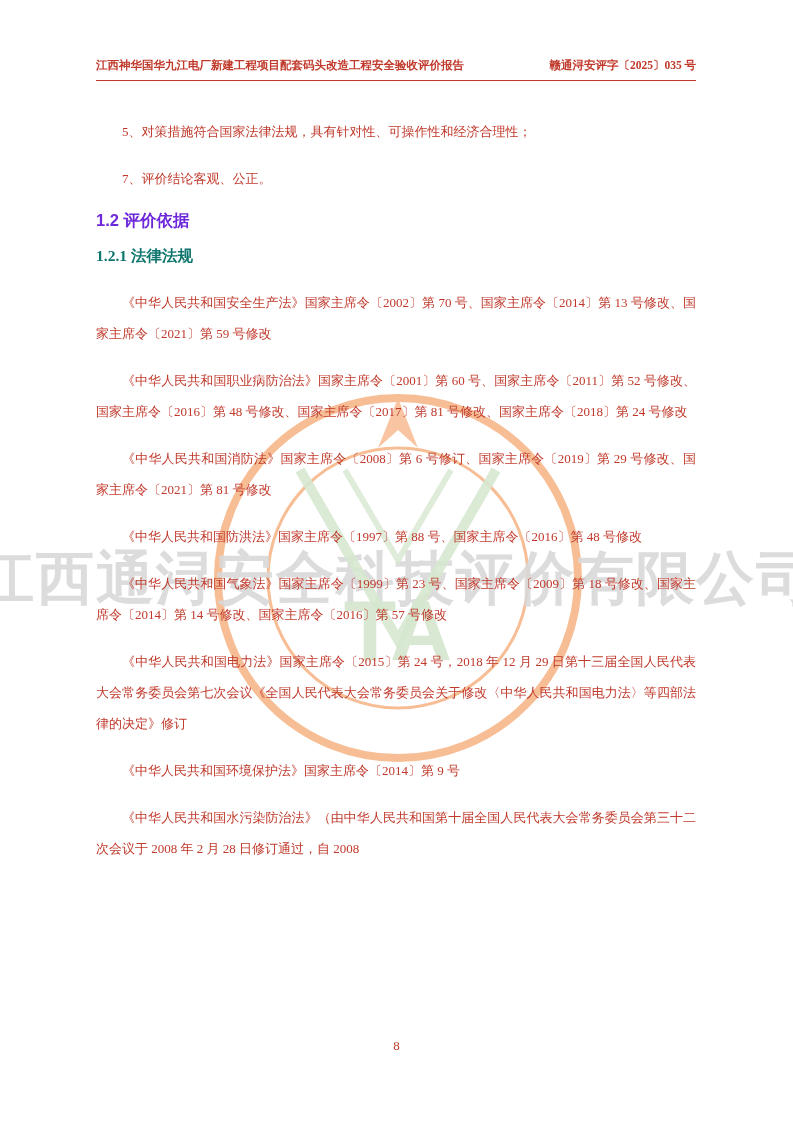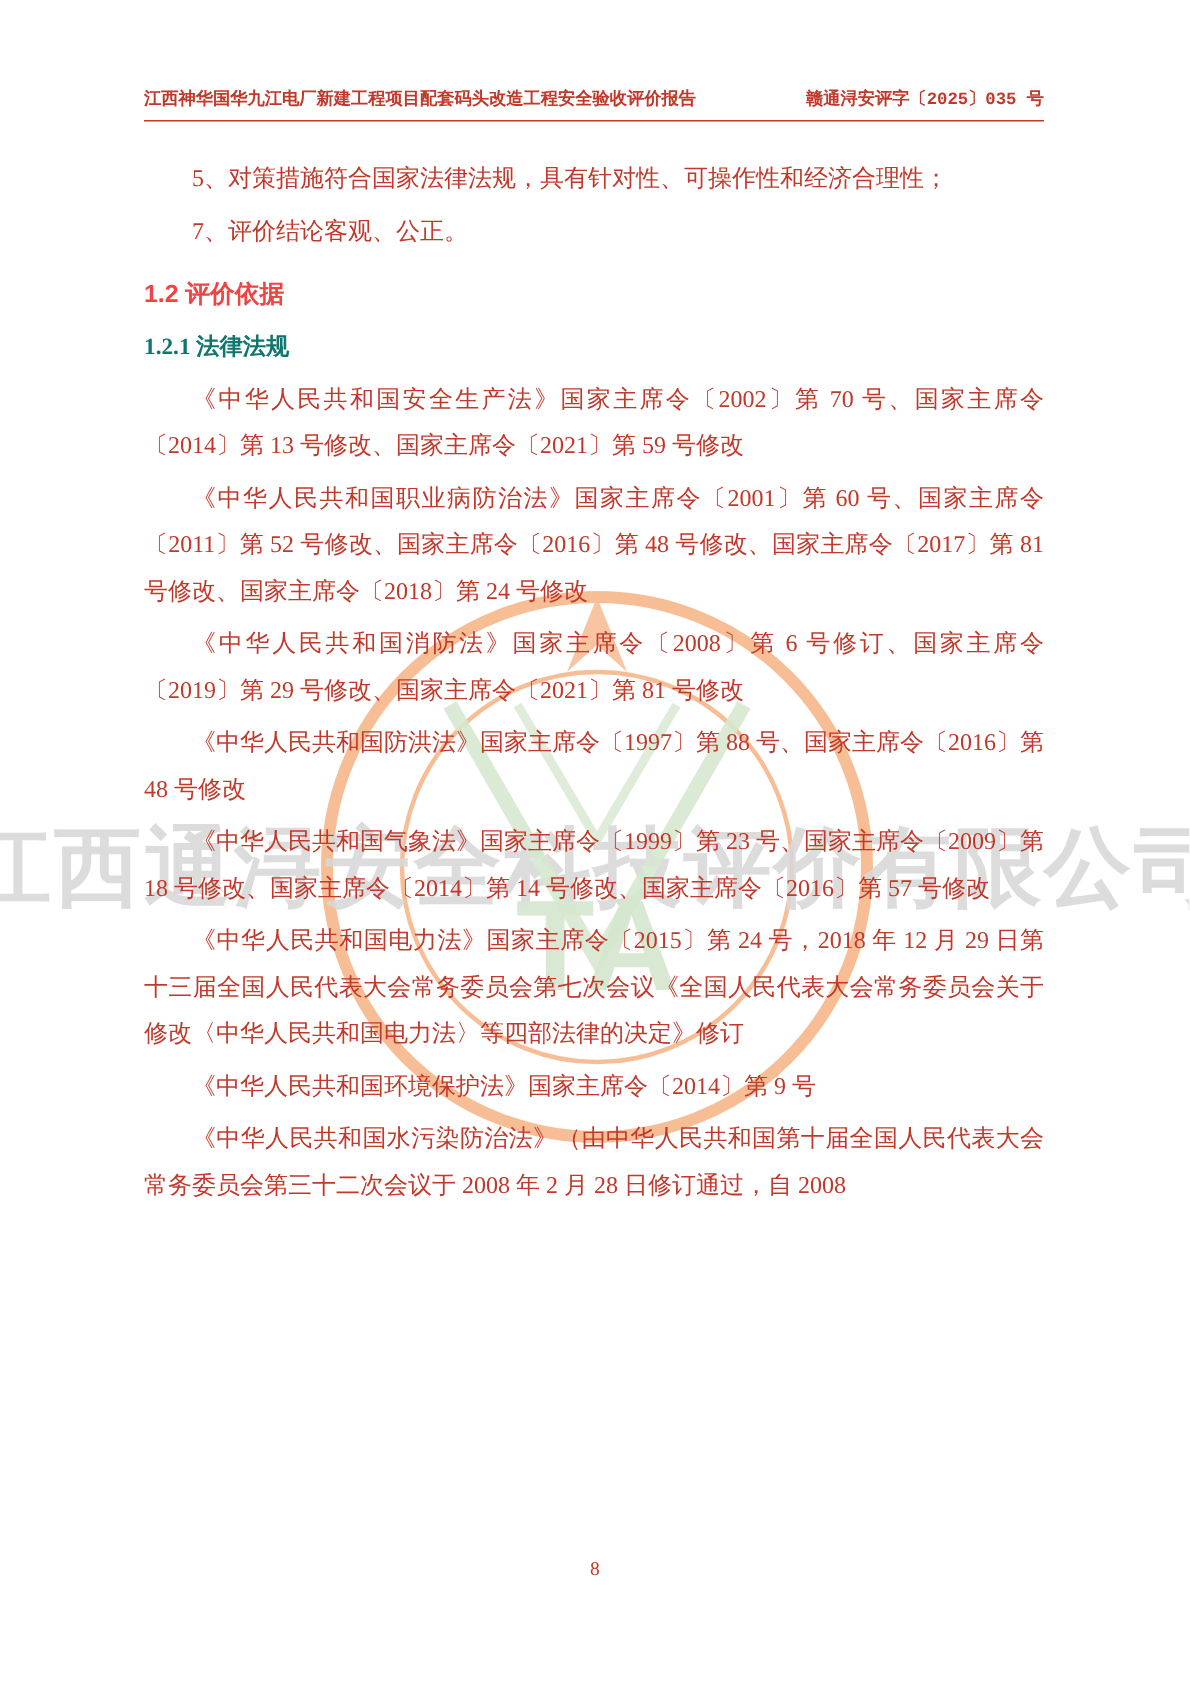--- a/index.html
+++ b/index.html
@@ -36,7 +36,7 @@
     display: flex;
     justify-content: space-between;
     align-items: flex-start;
-    font-family: Liberation Mono, monospace;
+    font-family: Liberation Serif, serif;
     font-size: 11.5px;
     font-weight: bold;
     color: #c0392b;

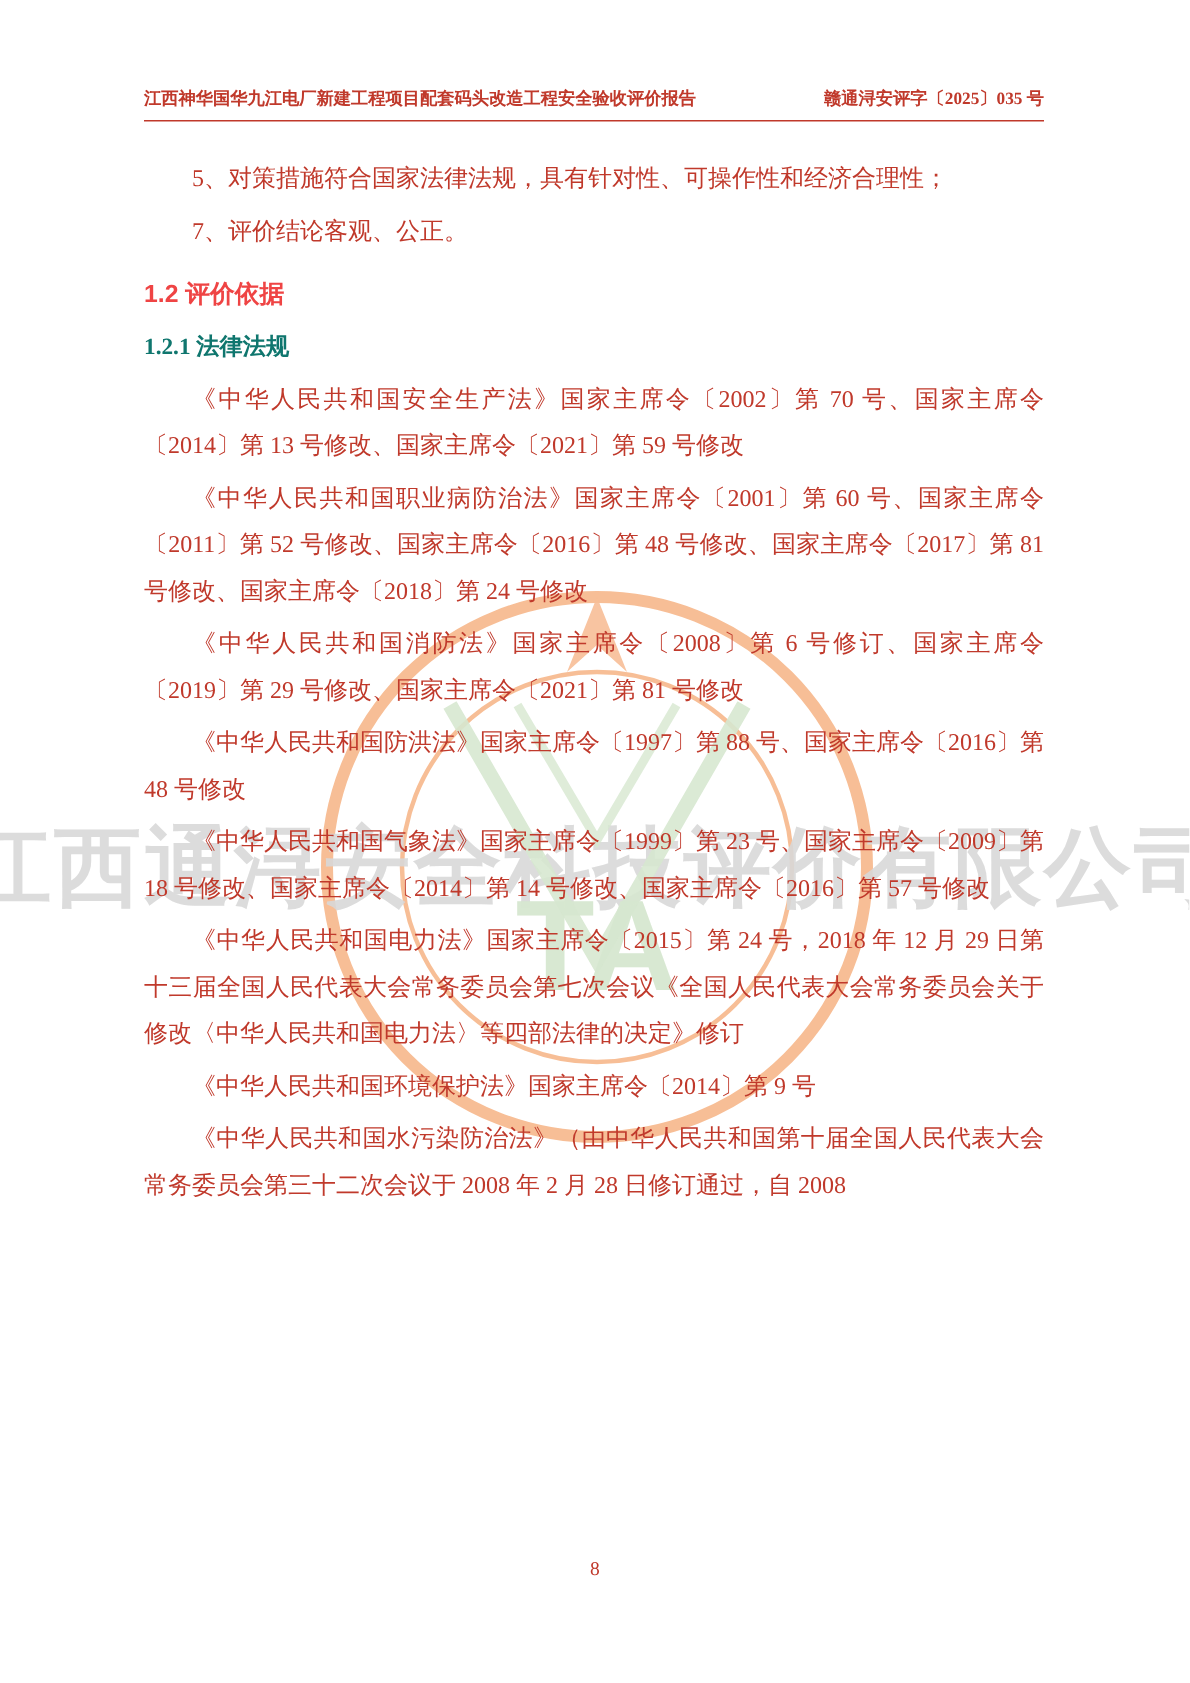--- a/index.html
+++ b/index.html
@@ -62,8 +62,8 @@
     z-index: 2;
   }
   p {
-    margin: 4px 0 0 0;
-    font-size: 16px;
+    margin: 16px 0 0 0;
+    font-size: 13px;
     line-height: 31px;
     text-align: justify;
     text-justify: inter-ideograph;

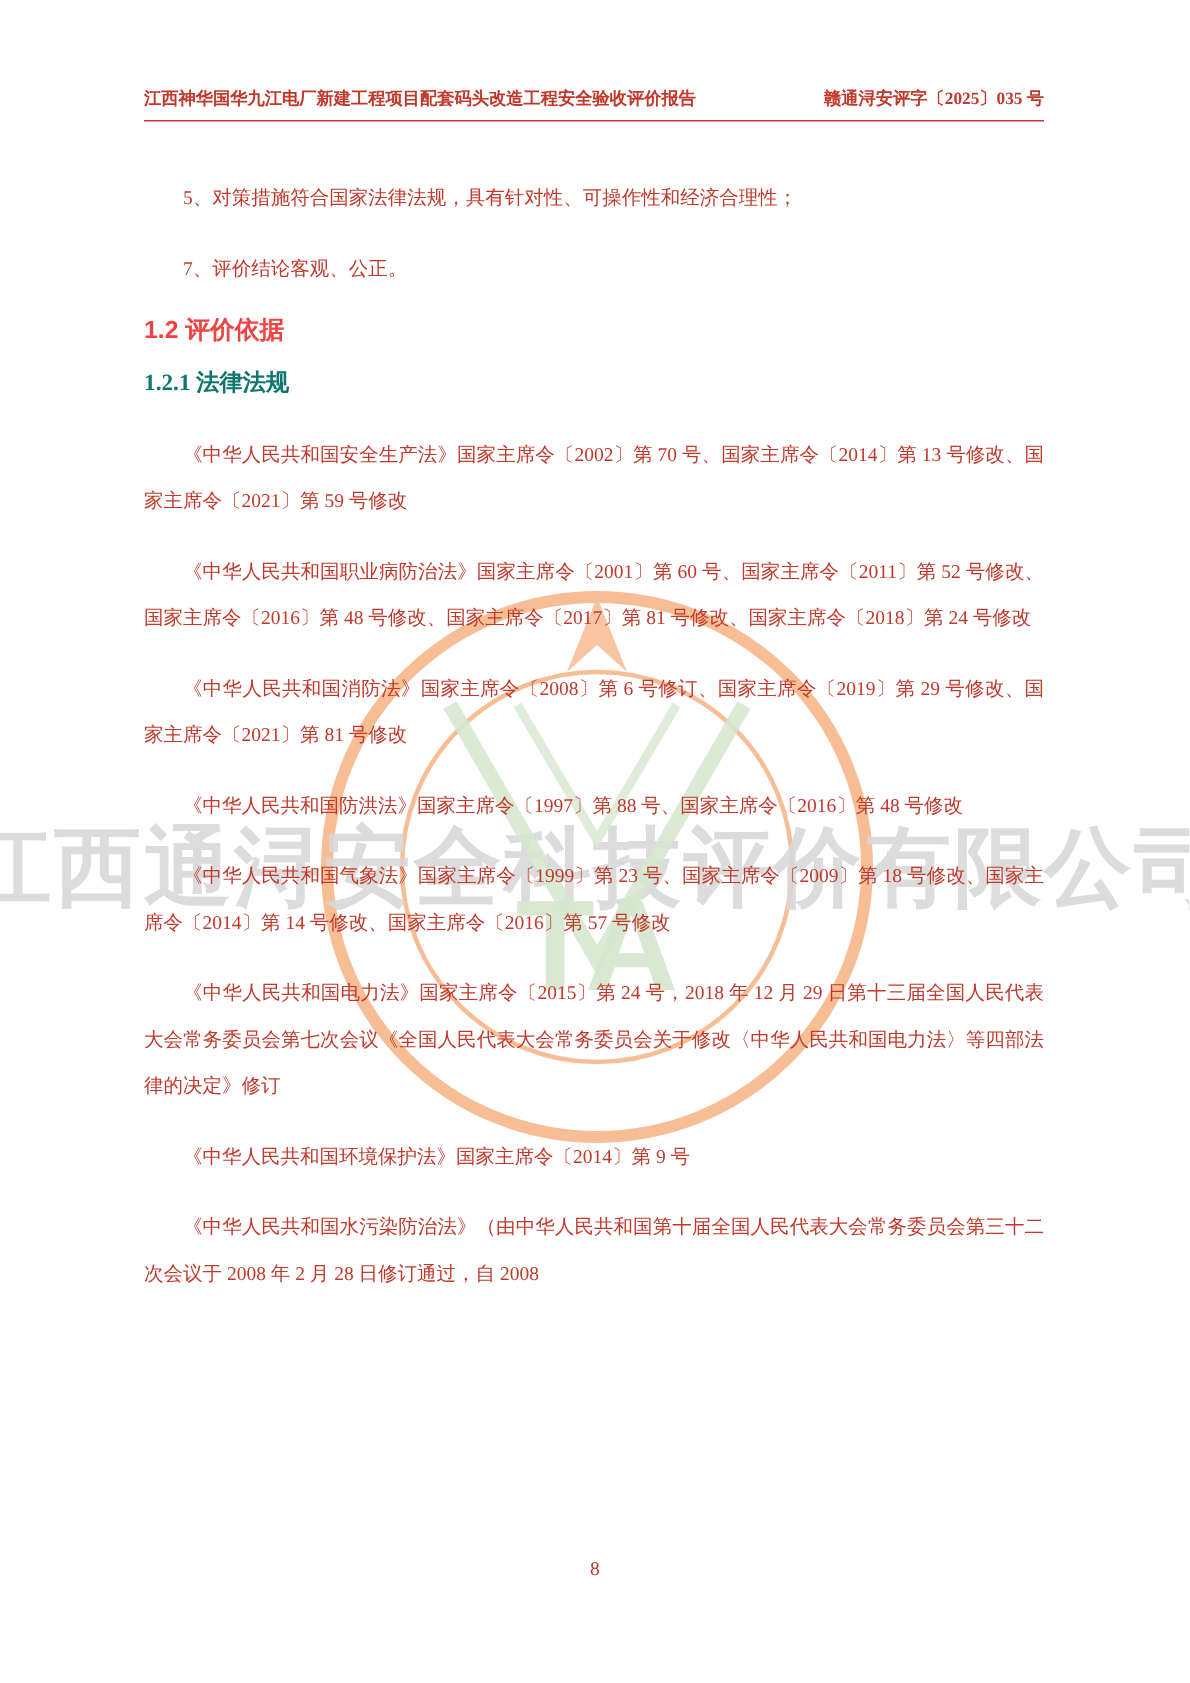--- a/index.html
+++ b/index.html
@@ -76,7 +76,7 @@
     line-height: 30px;
     font-family: "Liberation Sans", "DejaVu Sans", sans-serif;
     font-weight: bold;
-    color: #ef4444;
+    color: #6d28d9;
   }
   h3.sub {
     margin: 6px 0 4px 0;

